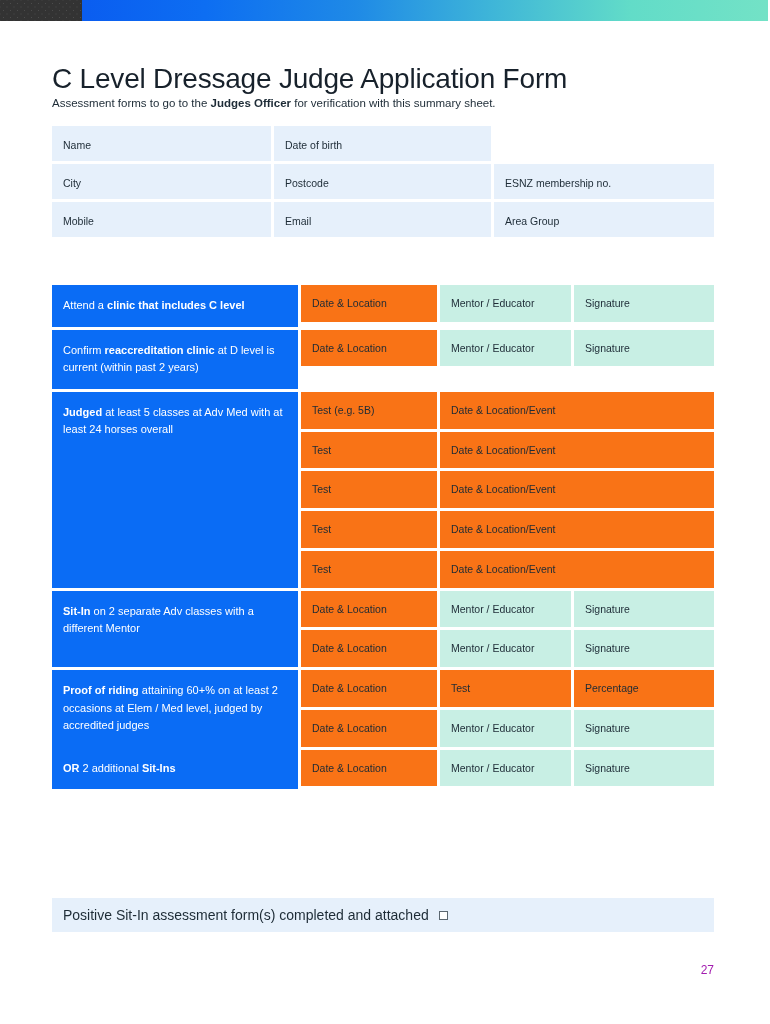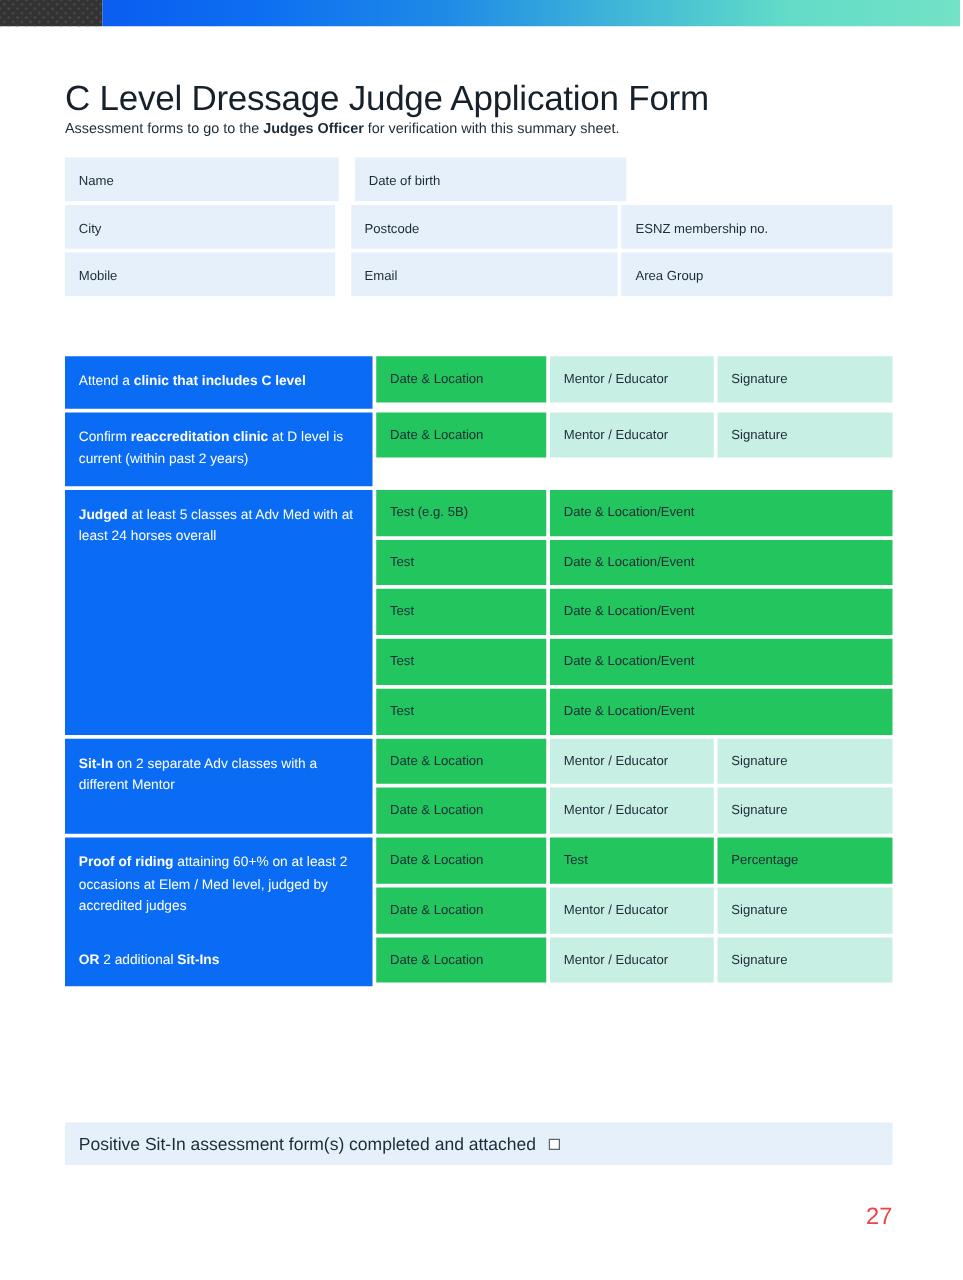--- a/index.html
+++ b/index.html
@@ -106,7 +106,7 @@
   
   #info-table { top: 126px; }
   .info-row { margin-bottom: 3px; }
-  .info-left  { width: 219px; margin-right: 13px; height: 35px; }
+  .info-left  { width: 219px; margin-right: 3px; height: 35px; }
   .info-mid   { width: 217px; margin-right: 3px; height: 35px; }
   .info-right { width: 220px; height: 35px; }
   .info-right-tall { width: 220px; height: 73px; }

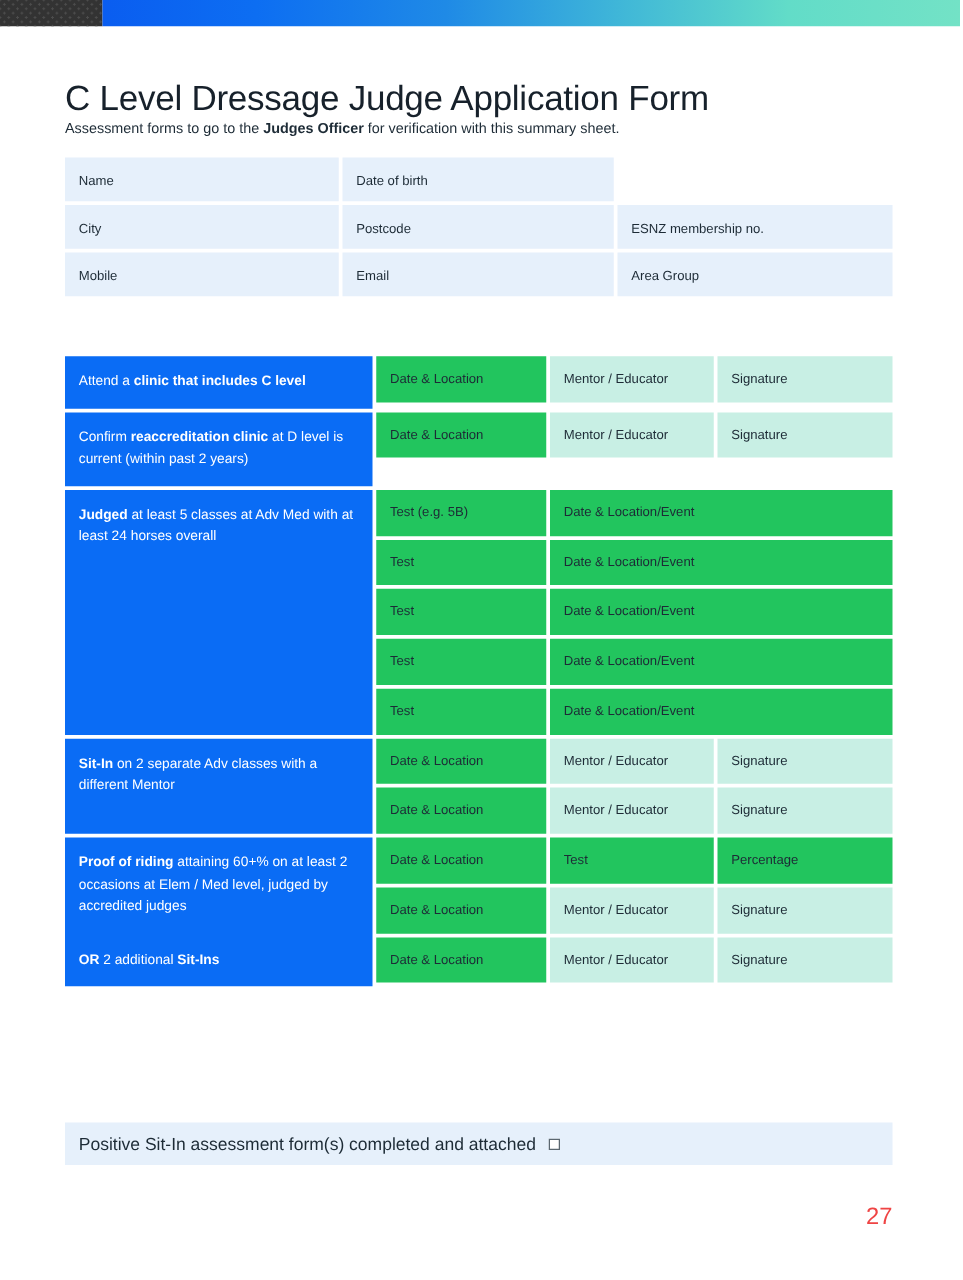--- a/index.html
+++ b/index.html
@@ -100,7 +100,7 @@
 
   
   .c-lightblue { background: #e6f0fb; }
-  .c-paleblue  { background: #22c55e; }
+  .c-paleblue  { background: #f97316; }
   .c-mint      { background: #c8efe4; }
 
   

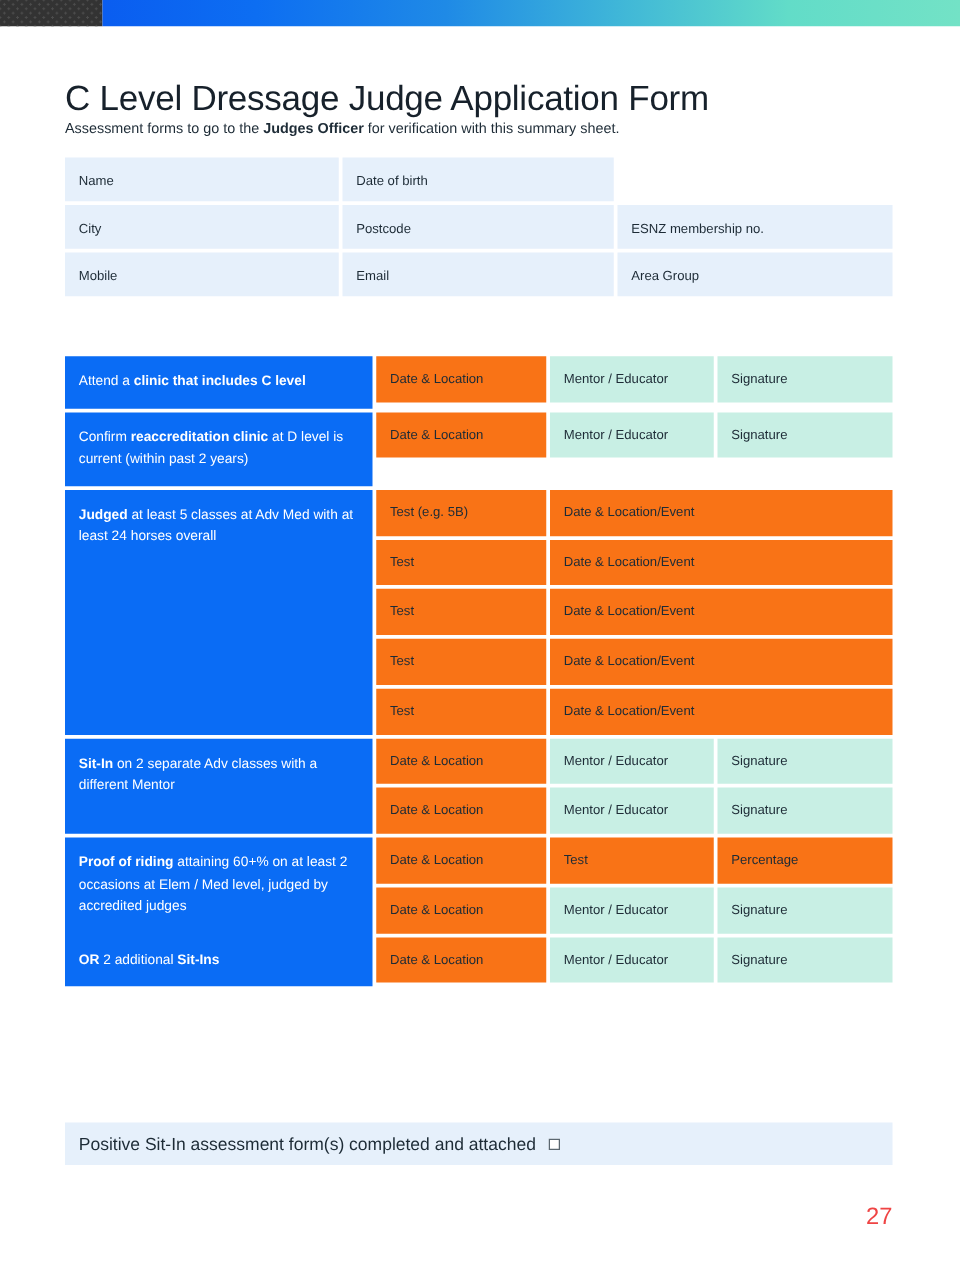--- a/index.html
+++ b/index.html
@@ -182,8 +182,8 @@
     position: absolute;
     right: 56px;
     top: 963px;
-    font-size: 19px;
-    color: #ef4444;
+    font-size: 12px;
+    color: #a21caf;
     text-align: center;
   }
 </style>

